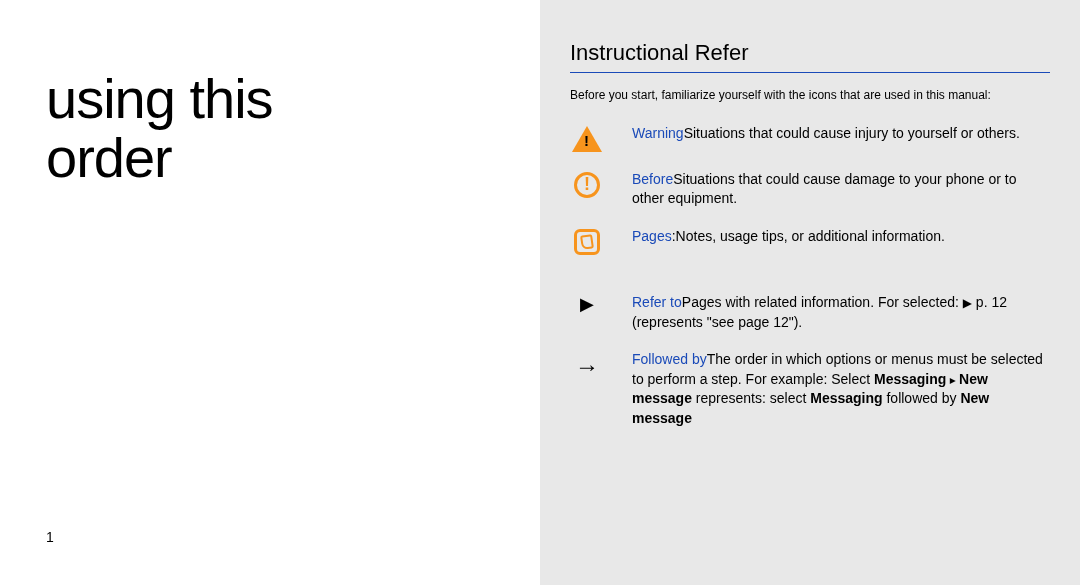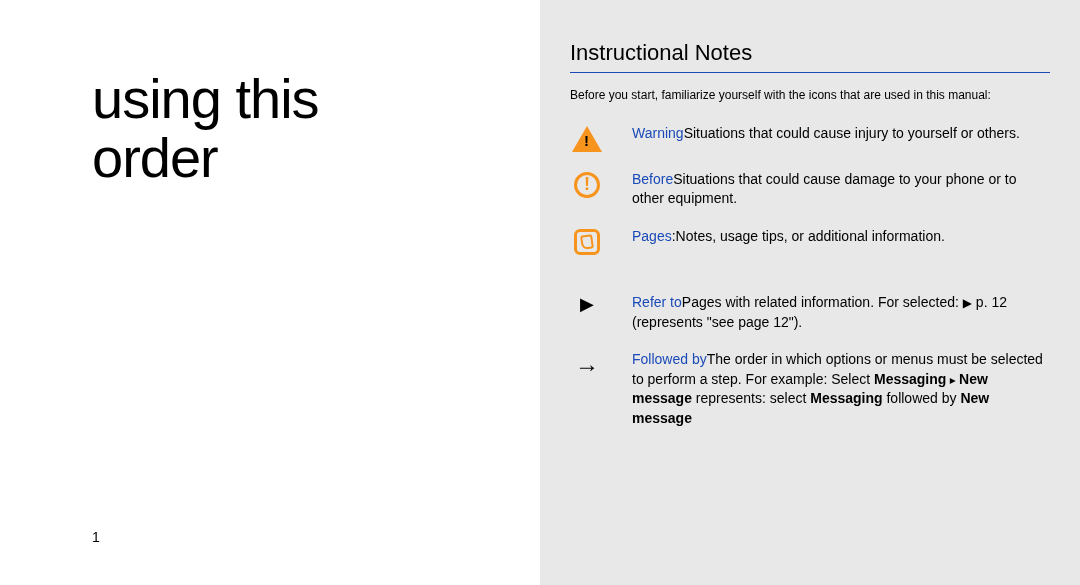--- a/index.html
+++ b/index.html
@@ -161,7 +161,7 @@
 </div>
 
 <div class="right-panel">
-  <h2 class="section-heading">Instructional Notes</h2>
+  <h2 class="section-heading">Instructional Refer</h2>
   <p class="intro-text">Before you start, familiarize yourself with the icons that are used in this manual:</p>
 
   <div class="icon-row">

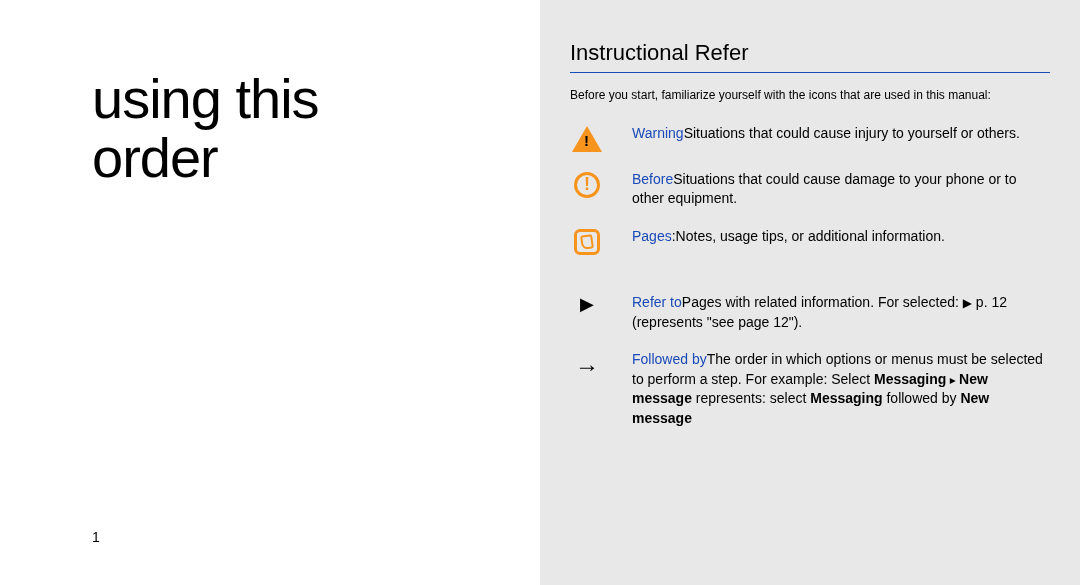--- a/index.html
+++ b/index.html
@@ -16,7 +16,7 @@
     }
     .left-panel {
       width: 50%;
-      padding: 60px 20px 20px 92px;
+      padding: 60px 20px 20px 46px;
       display: flex;
       flex-direction: column;
       justify-content: space-between;

